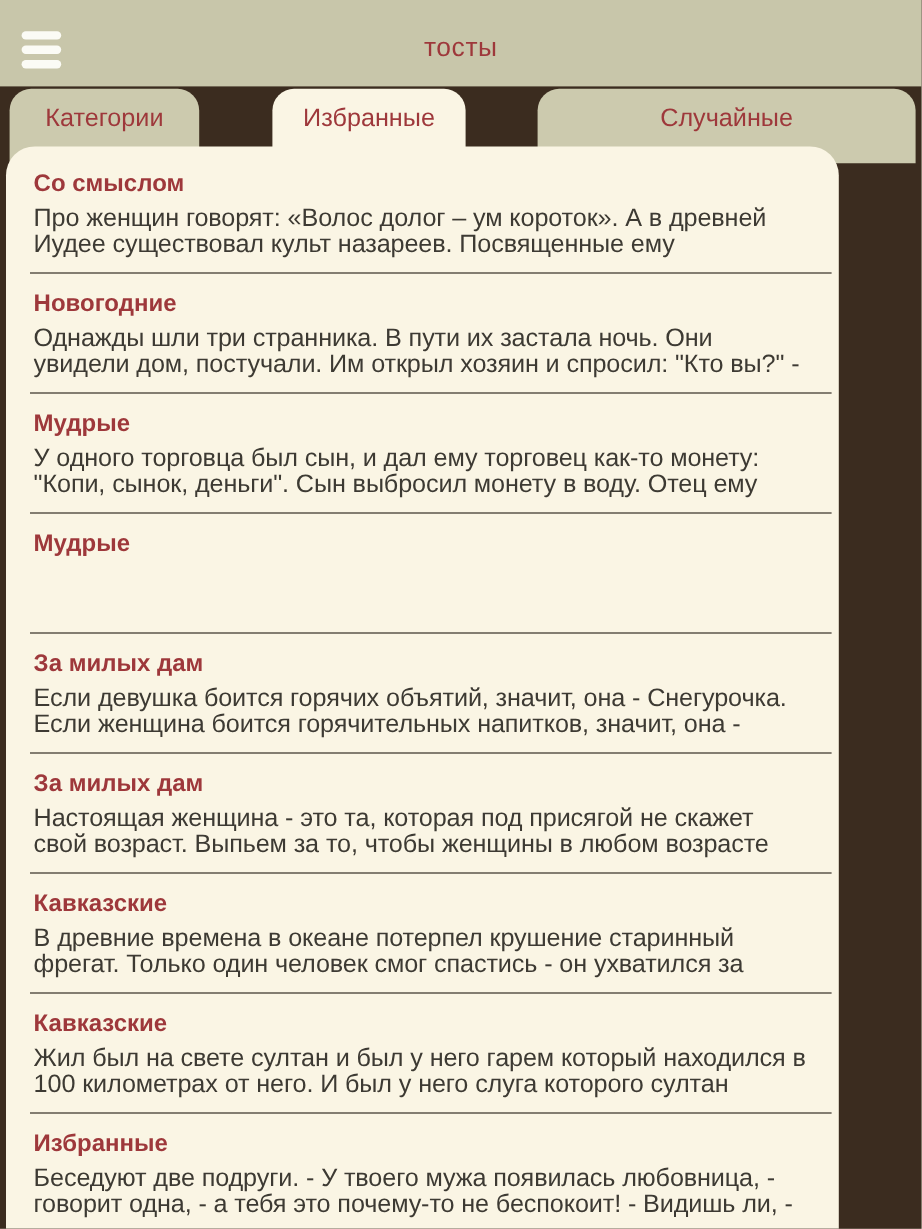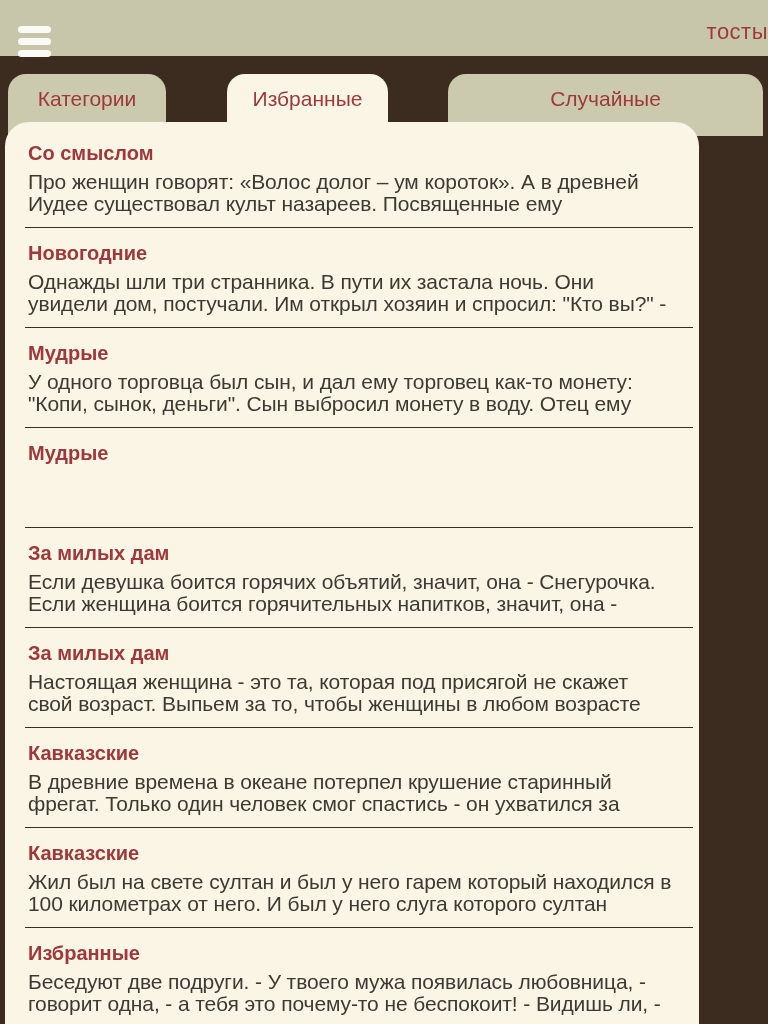--- a/index.html
+++ b/index.html
@@ -24,9 +24,9 @@
 
   
   .header{
-    position:absolute;top:0;left:0;width:768px;height:56px;
+    position:absolute;top:0;left:0;width:768px;height:72px;
     background:var(--header-bg);
-    display:flex;align-items:center;justify-content:flex-end;
+    display:flex;align-items:center;justify-content:center;
   }
   .app-title{
     color:var(--accent-red);

